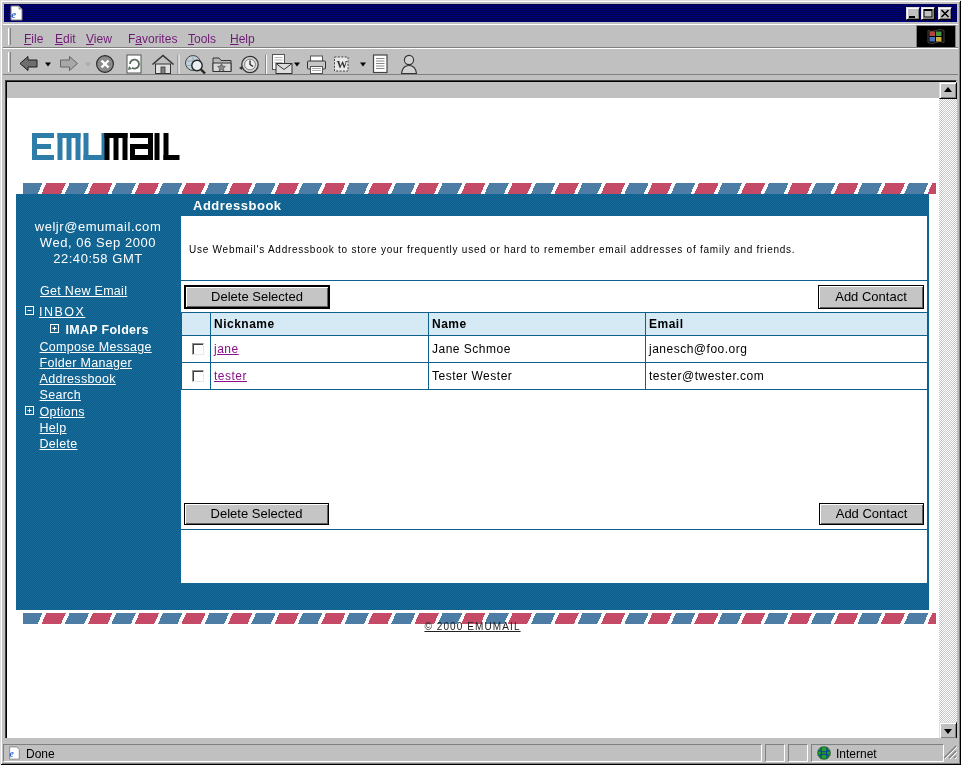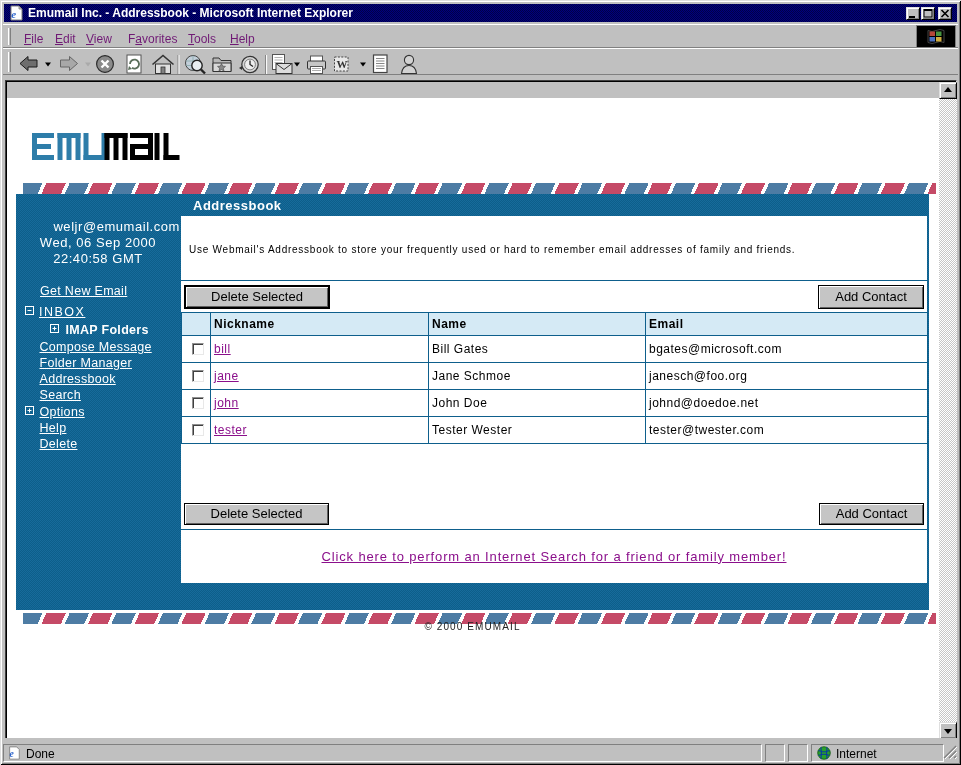--- a/index.html
+++ b/index.html
@@ -39,7 +39,6 @@
       <path d="M11 1l3 3h-3z" fill="#c0c0c0" stroke="#808080" stroke-width="0.8"></path>
       <text x="3.2" y="12.5" font-size="11" font-weight="bold" font-style="italic" fill="#2f66cc" font-family="Liberation Serif">e</text>
     </svg>
-  <span style="position:absolute;left:24px;top:0">Emumail Inc. - Addressbook - Microsoft Internet Explorer</span>
   <div class="tbtn" style="left:902px">
       <svg width="12" height="11">
         <rect x="2" y="8" width="6" height="2" fill="#000"></rect>

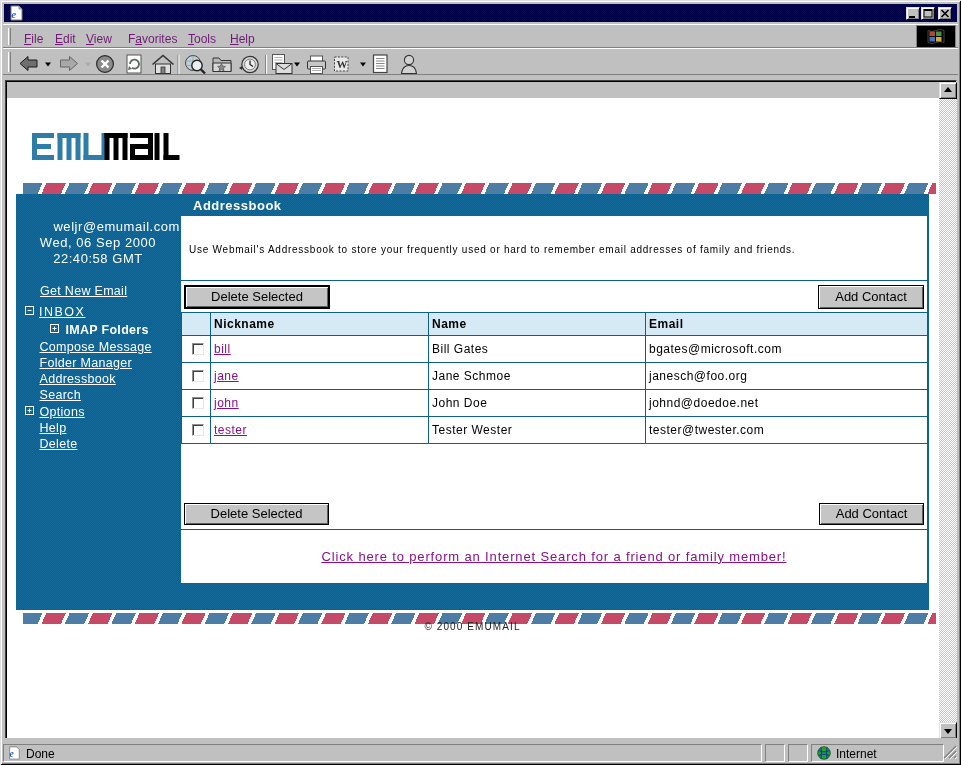--- a/index.html
+++ b/index.html
@@ -166,7 +166,7 @@
 
   <div class="abs" style="left:174px;top:118px;width:746px;height:367px;background:#fff"></div>
 
-  <div class="abs" style="left:9px;top:120.5px;width:164px;text-align:right;color:#fff;font-size:13px;letter-spacing:0.55px">weljr@emumail.com</div>
+  <div class="abs" style="left:9px;top:120.5px;width:164px;text-align:center;color:#fff;font-size:13px;letter-spacing:0.55px">weljr@emumail.com</div>
   <div class="abs" style="left:9px;top:136.5px;width:164px;text-align:center;color:#fff;font-size:13px;letter-spacing:0.55px">Wed, 06 Sep 2000</div>
   <div class="abs" style="left:9px;top:152.5px;width:164px;text-align:center;color:#fff;font-size:13px;letter-spacing:0.55px">22:40:58 GMT</div>
   <a class="side abs" style="left:33px;top:186px">Get New Email</a>

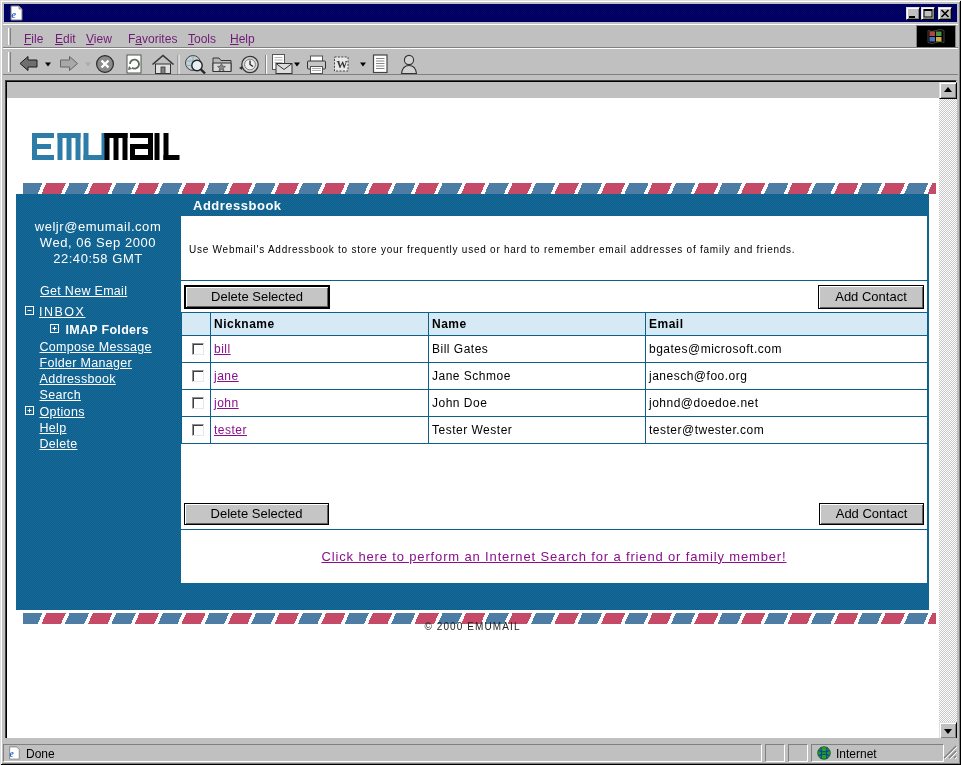--- a/index.html
+++ b/index.html
@@ -221,14 +221,6 @@
           <td>
             <span class="cb"></span>
           </td>
-          <td><a class="plink">bill</a></td>
-          <td>Bill Gates</td>
-          <td>bgates@microsoft.com</td>
-        </tr>
-    <tr>
-          <td>
-            <span class="cb"></span>
-          </td>
           <td><a class="plink">jane</a></td>
           <td>Jane Schmoe</td>
           <td>janesch@foo.org</td>

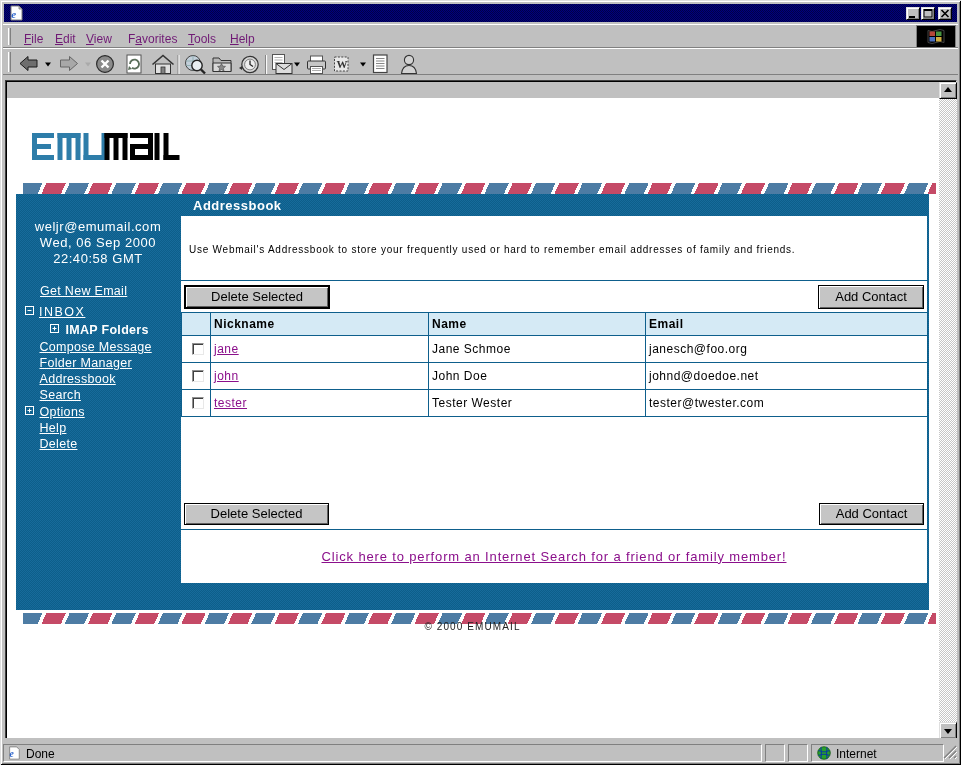--- a/index.html
+++ b/index.html
@@ -229,14 +229,6 @@
           <td>
             <span class="cb"></span>
           </td>
-          <td><a class="plink">john</a></td>
-          <td>John Doe</td>
-          <td>johnd@doedoe.net</td>
-        </tr>
-    <tr>
-          <td>
-            <span class="cb"></span>
-          </td>
           <td><a class="plink">tester</a></td>
           <td>Tester Wester</td>
           <td>tester@twester.com</td>

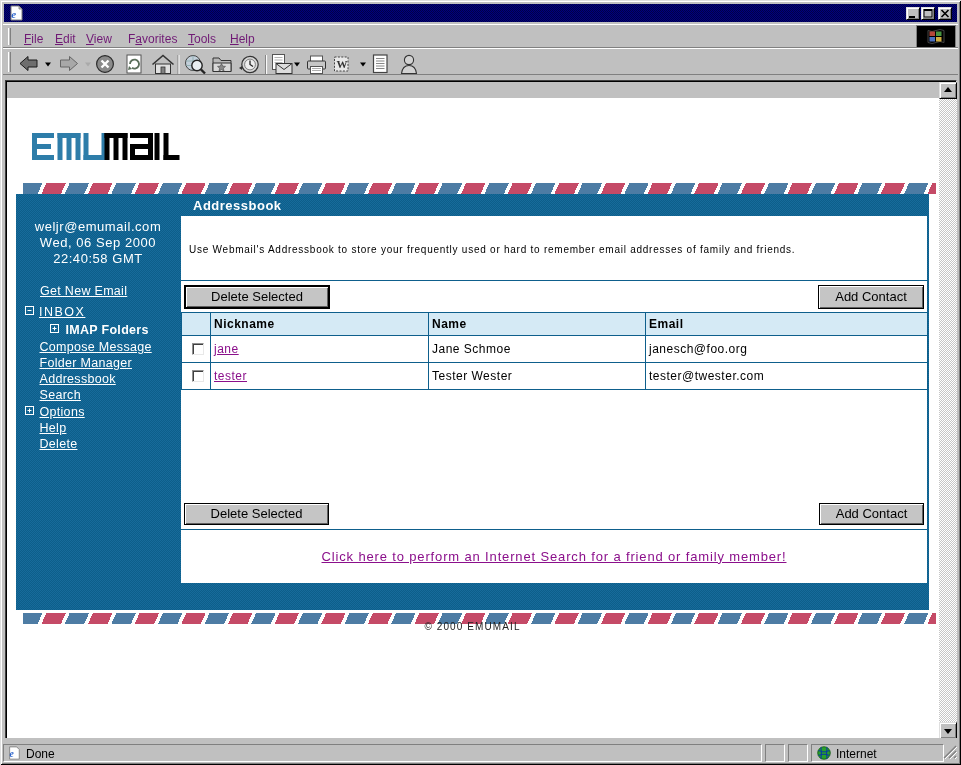--- a/index.html
+++ b/index.html
@@ -238,7 +238,6 @@
   <div class="btn" style="left:177px;top:405px;width:145px;height:22px;line-height:20px">Delete Selected</div>
   <div class="btn" style="left:812px;top:405px;width:105px;height:22px;line-height:20px">Add Contact</div>
   <div class="abs" style="left:174px;top:431px;width:746px;height:1px;background:#0e5f8c"></div>
-  <div class="abs" style="left:174px;top:450.5px;width:746px;text-align:center;font-size:13px;letter-spacing:0.85px"><a class="plink">Click here to perform an Internet Search for a friend or family member!</a></div>
 
   <div class="stripe" style="top:515px;background:repeating-linear-gradient(114deg,#4d7ca4 0 17.8px,#fff 17.8px 21.3px,#c54a67 21.3px 39.1px,#fff 39.1px 42.6px)"></div>
   <div class="abs" style="left:9px;top:522.5px;width:913px;text-align:center;font-size:10px;letter-spacing:1.1px"><a style="color:#222;">© 2000 EMUMAIL</a></div>

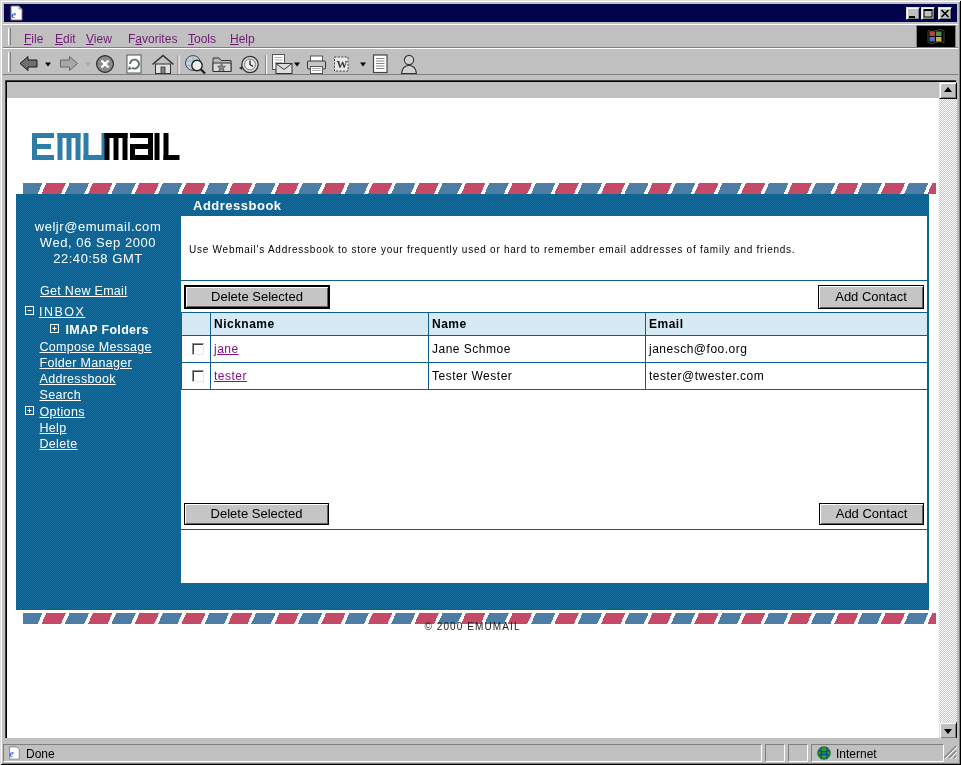--- a/index.html
+++ b/index.html
@@ -240,7 +240,7 @@
   <div class="abs" style="left:174px;top:431px;width:746px;height:1px;background:#0e5f8c"></div>
 
   <div class="stripe" style="top:515px;background:repeating-linear-gradient(114deg,#4d7ca4 0 17.8px,#fff 17.8px 21.3px,#c54a67 21.3px 39.1px,#fff 39.1px 42.6px)"></div>
-  <div class="abs" style="left:9px;top:522.5px;width:913px;text-align:center;font-size:10px;letter-spacing:1.1px"><a style="color:#222;">© 2000 EMUMAIL</a></div>
+  <div class="abs" style="left:9px;top:522.5px;width:913px;text-align:center;font-size:10px;letter-spacing:1.1px"><a style="color:#222;text-decoration:underline">© 2000 EMUMAIL</a></div>
 </div>
 
 <div class="scroll">

